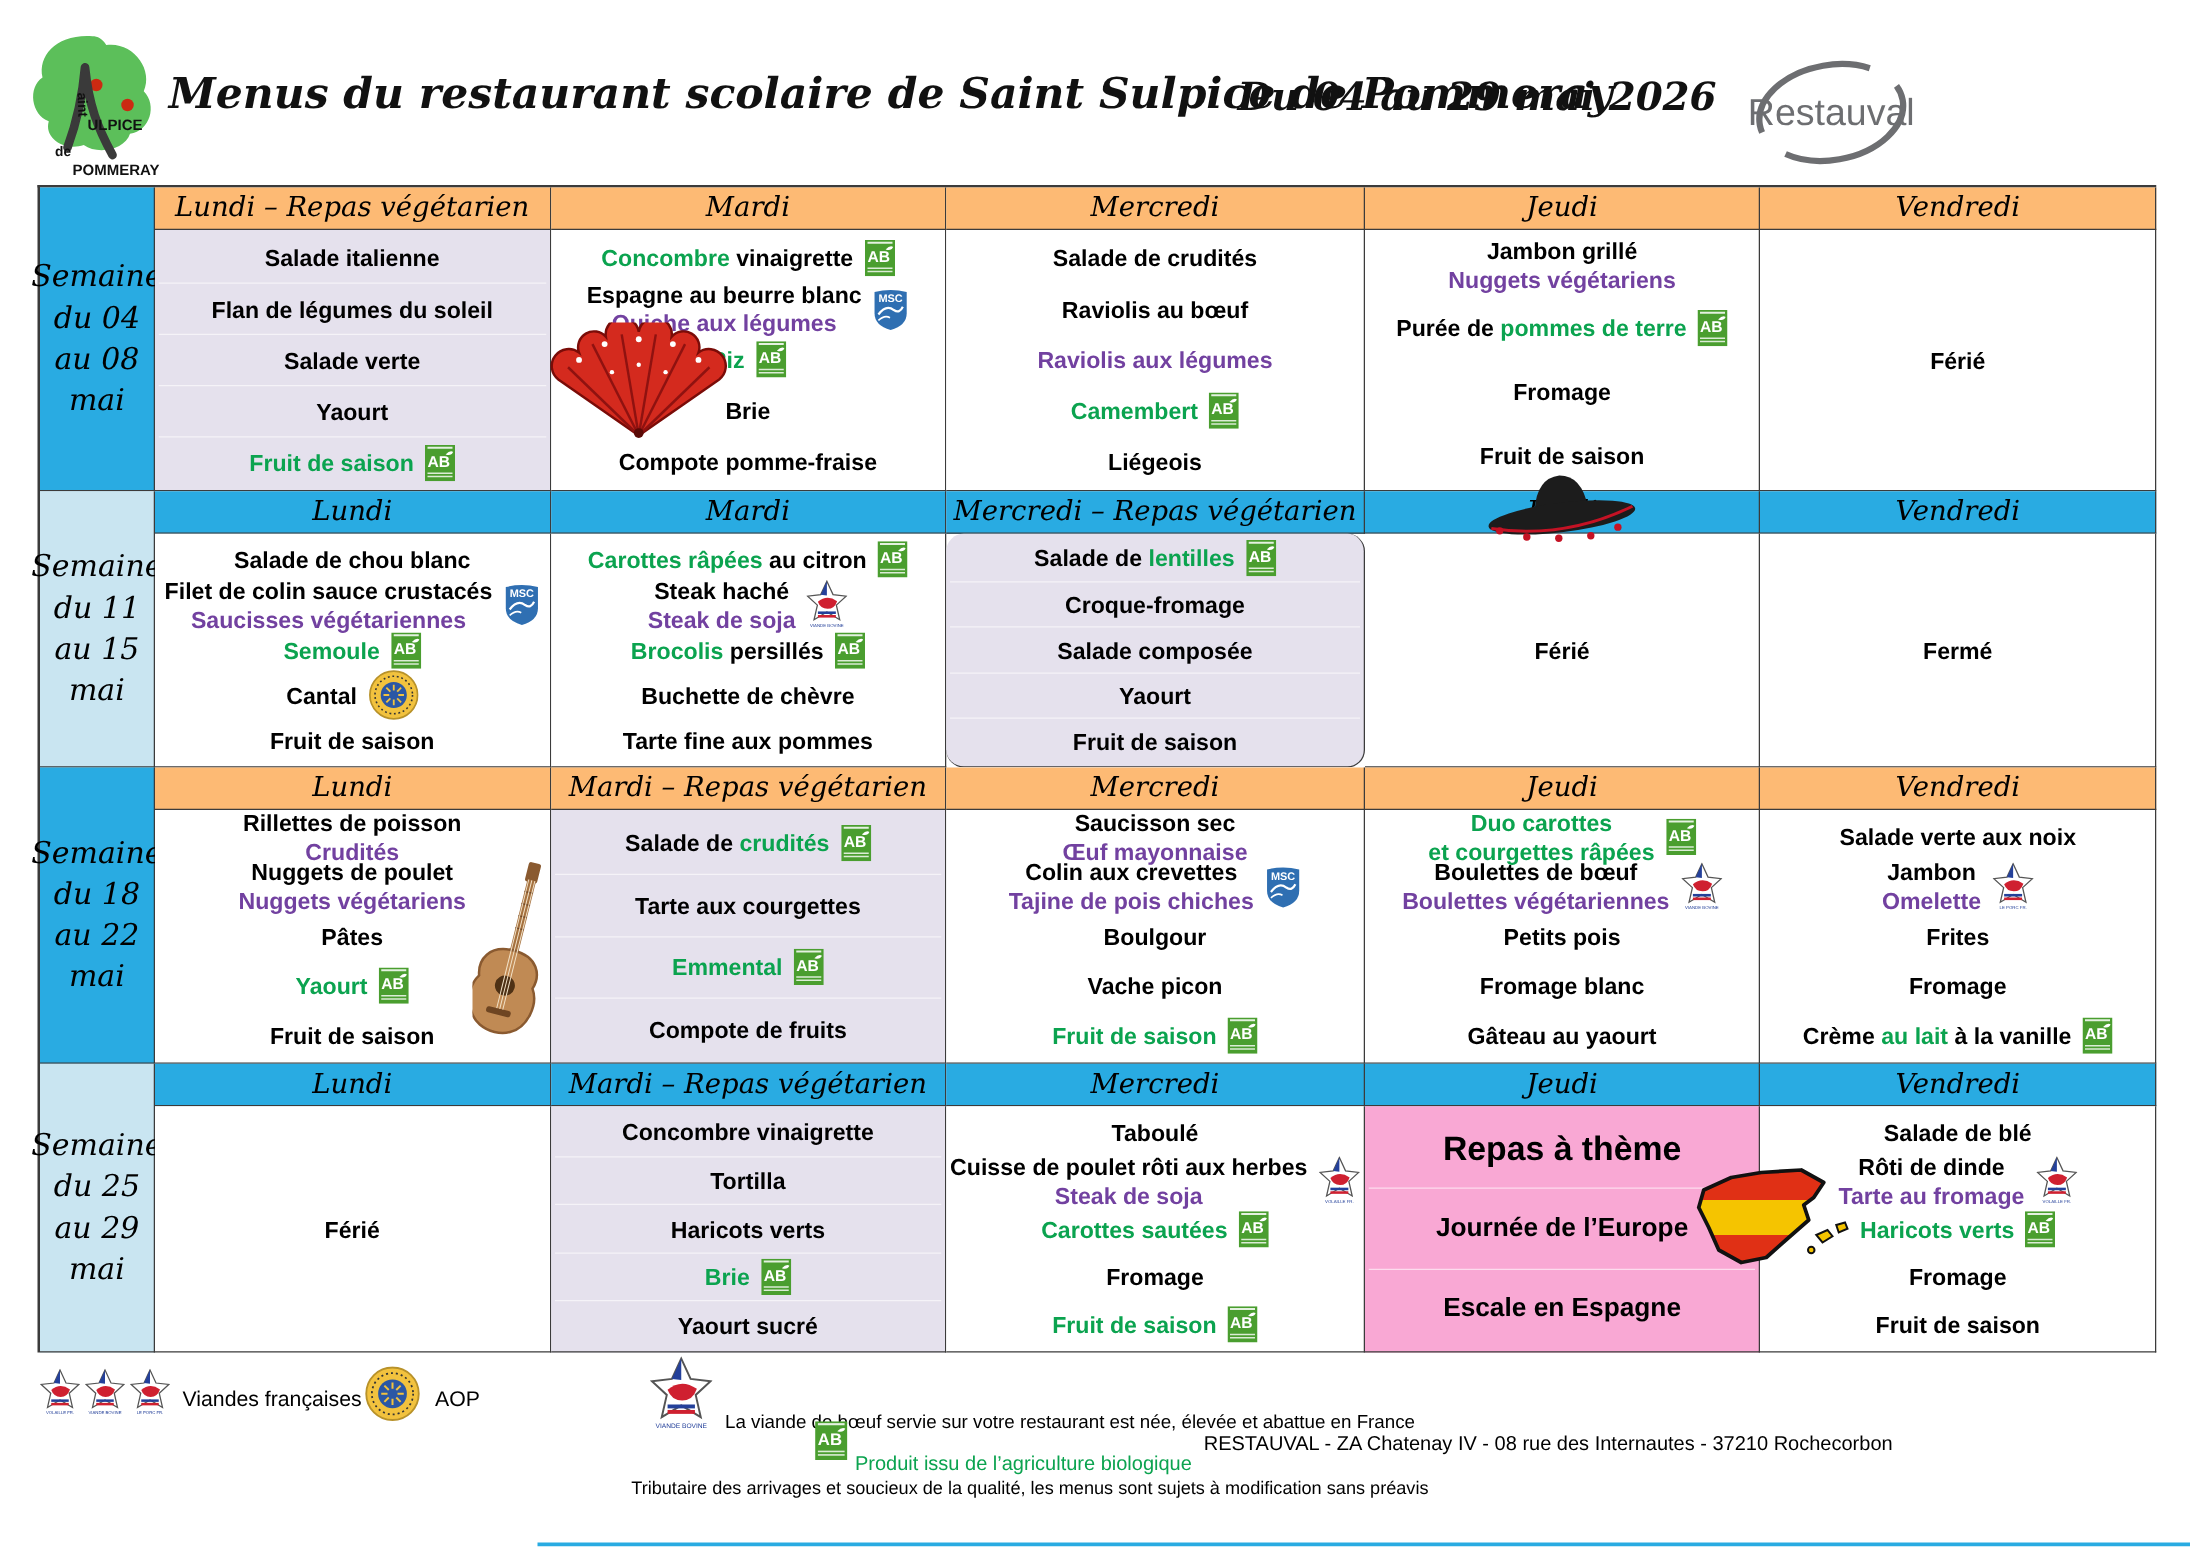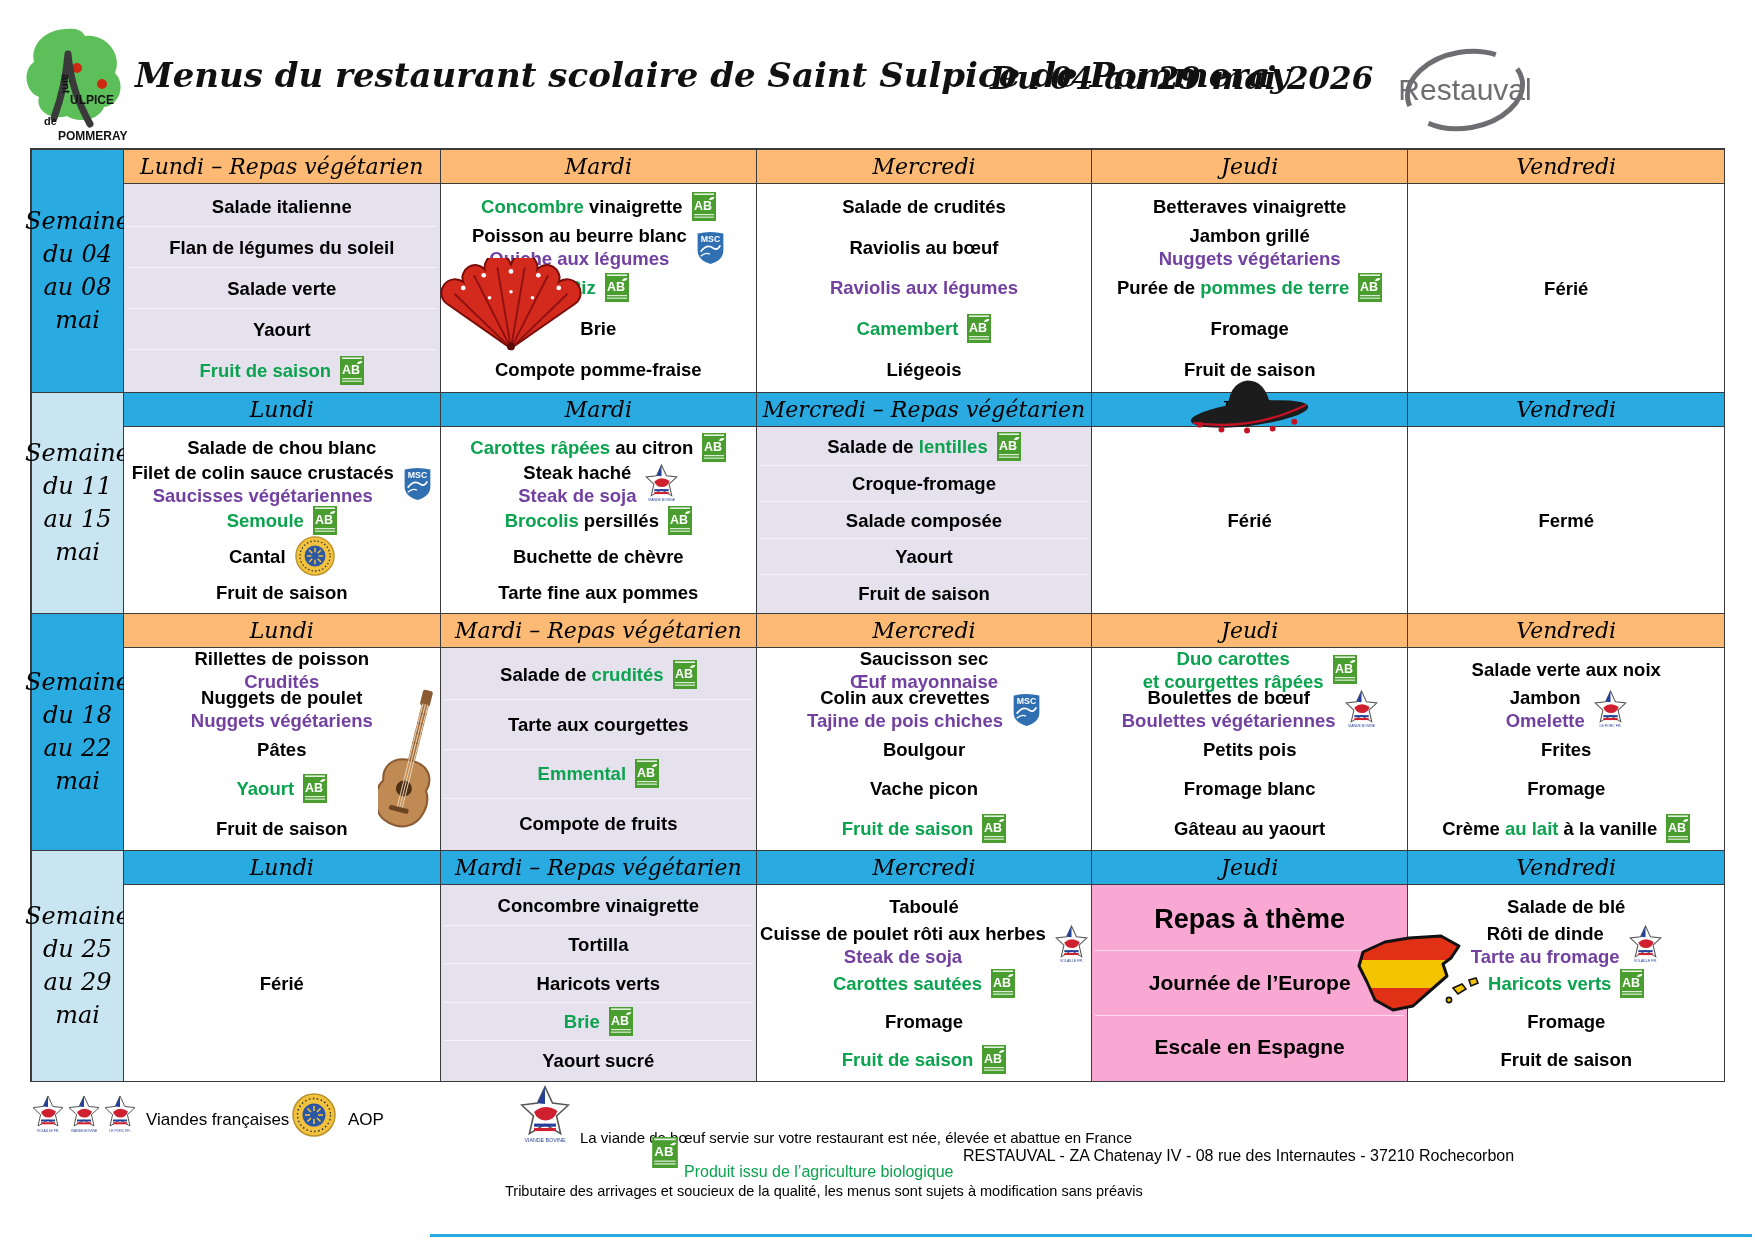--- a/index.html
+++ b/index.html
@@ -221,11 +221,6 @@
         </div>
       </div>
       <div class="tcell menu" style="grid-area: 2 / 5;">
-        <div class="group">
-          <div class="lines">
-            <div class="line"><span class="seg-k">Betteraves vinaigrette</span></div>
-          </div>
-        </div>
         <div class="group">
           <div class="lines">
             <div class="line"><span class="seg-k">Jambon grillé</span></div>

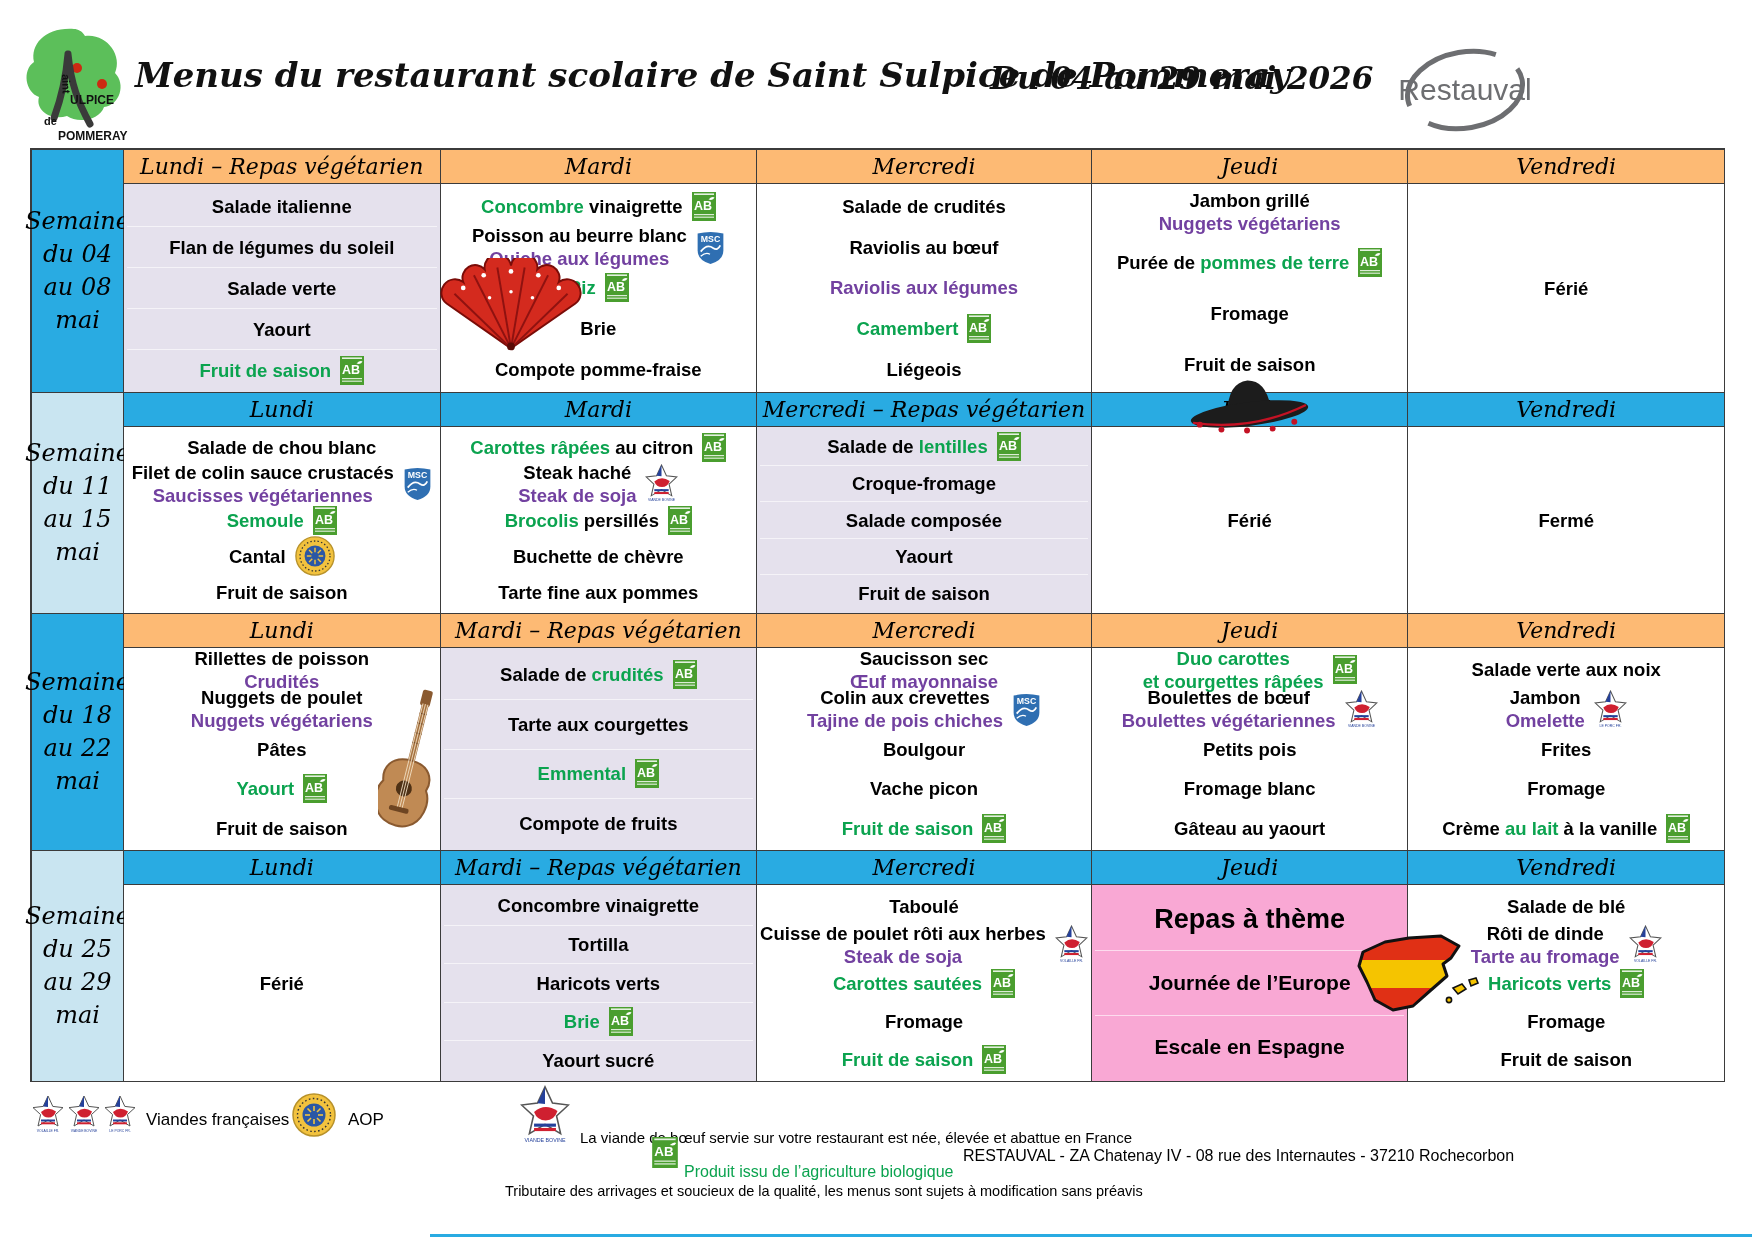--- a/index.html
+++ b/index.html
@@ -145,7 +145,7 @@
         </div>
         <div class="group">
           <div class="lines">
-            <div class="line"><span class="seg-k">Poisson au beurre blanc</span></div>
+            <div class="line"><span class="seg-k">Espagne au beurre blanc</span></div>
             <div class="line"><span class="seg-p">Quiche aux légumes</span></div>
           </div>
           <span class="icon">

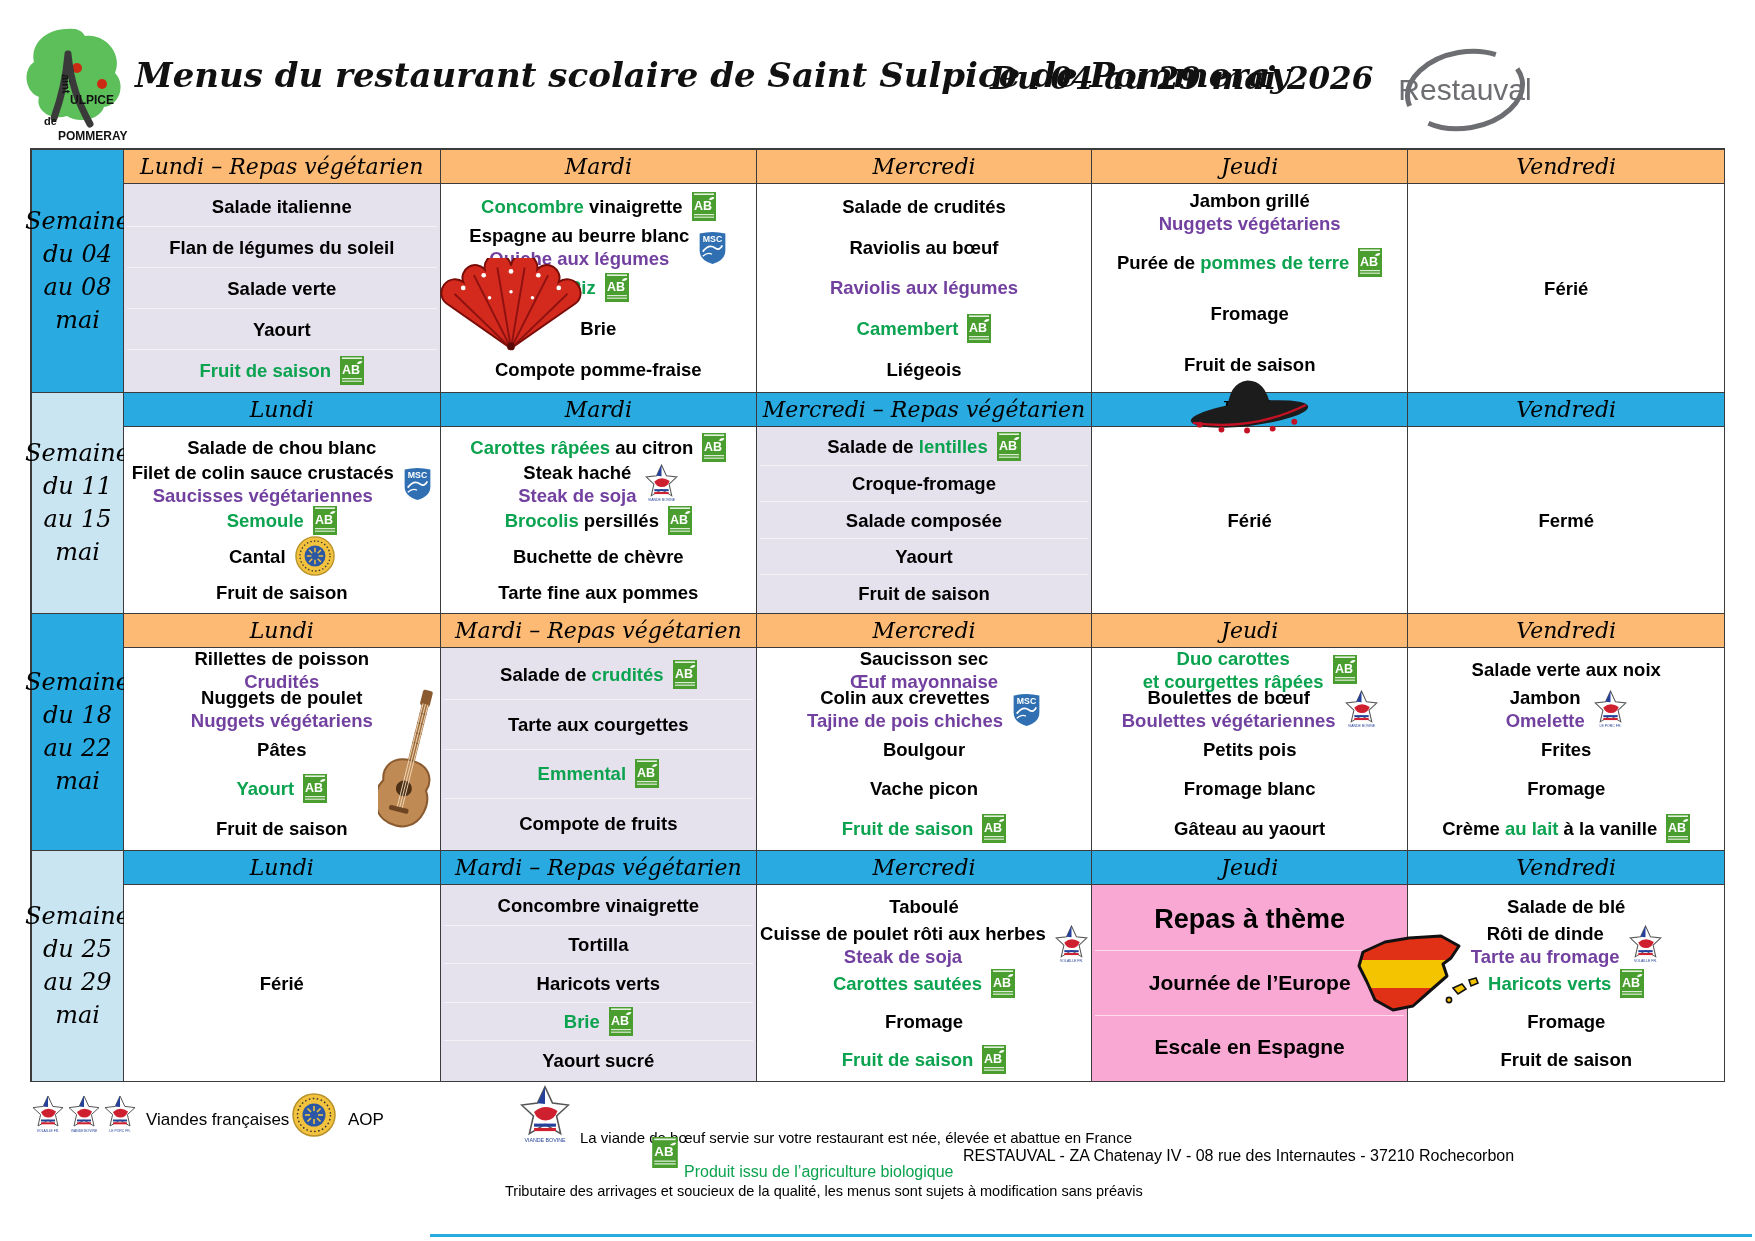--- a/index.html
+++ b/index.html
@@ -392,7 +392,7 @@
           </div>
         </div>
       </div>
-      <div class="tcell menu tint-lav" style="grid-area: 4 / 4;">
+      <div class="tcell menu tint-lav" style="grid-area: 4 / 4; border-radius: 14px;">
         <div class="group">
           <div class="lines">
             <div class="line"><span class="seg-k">Salade de </span><span class="seg-g">lentilles</span></div>

